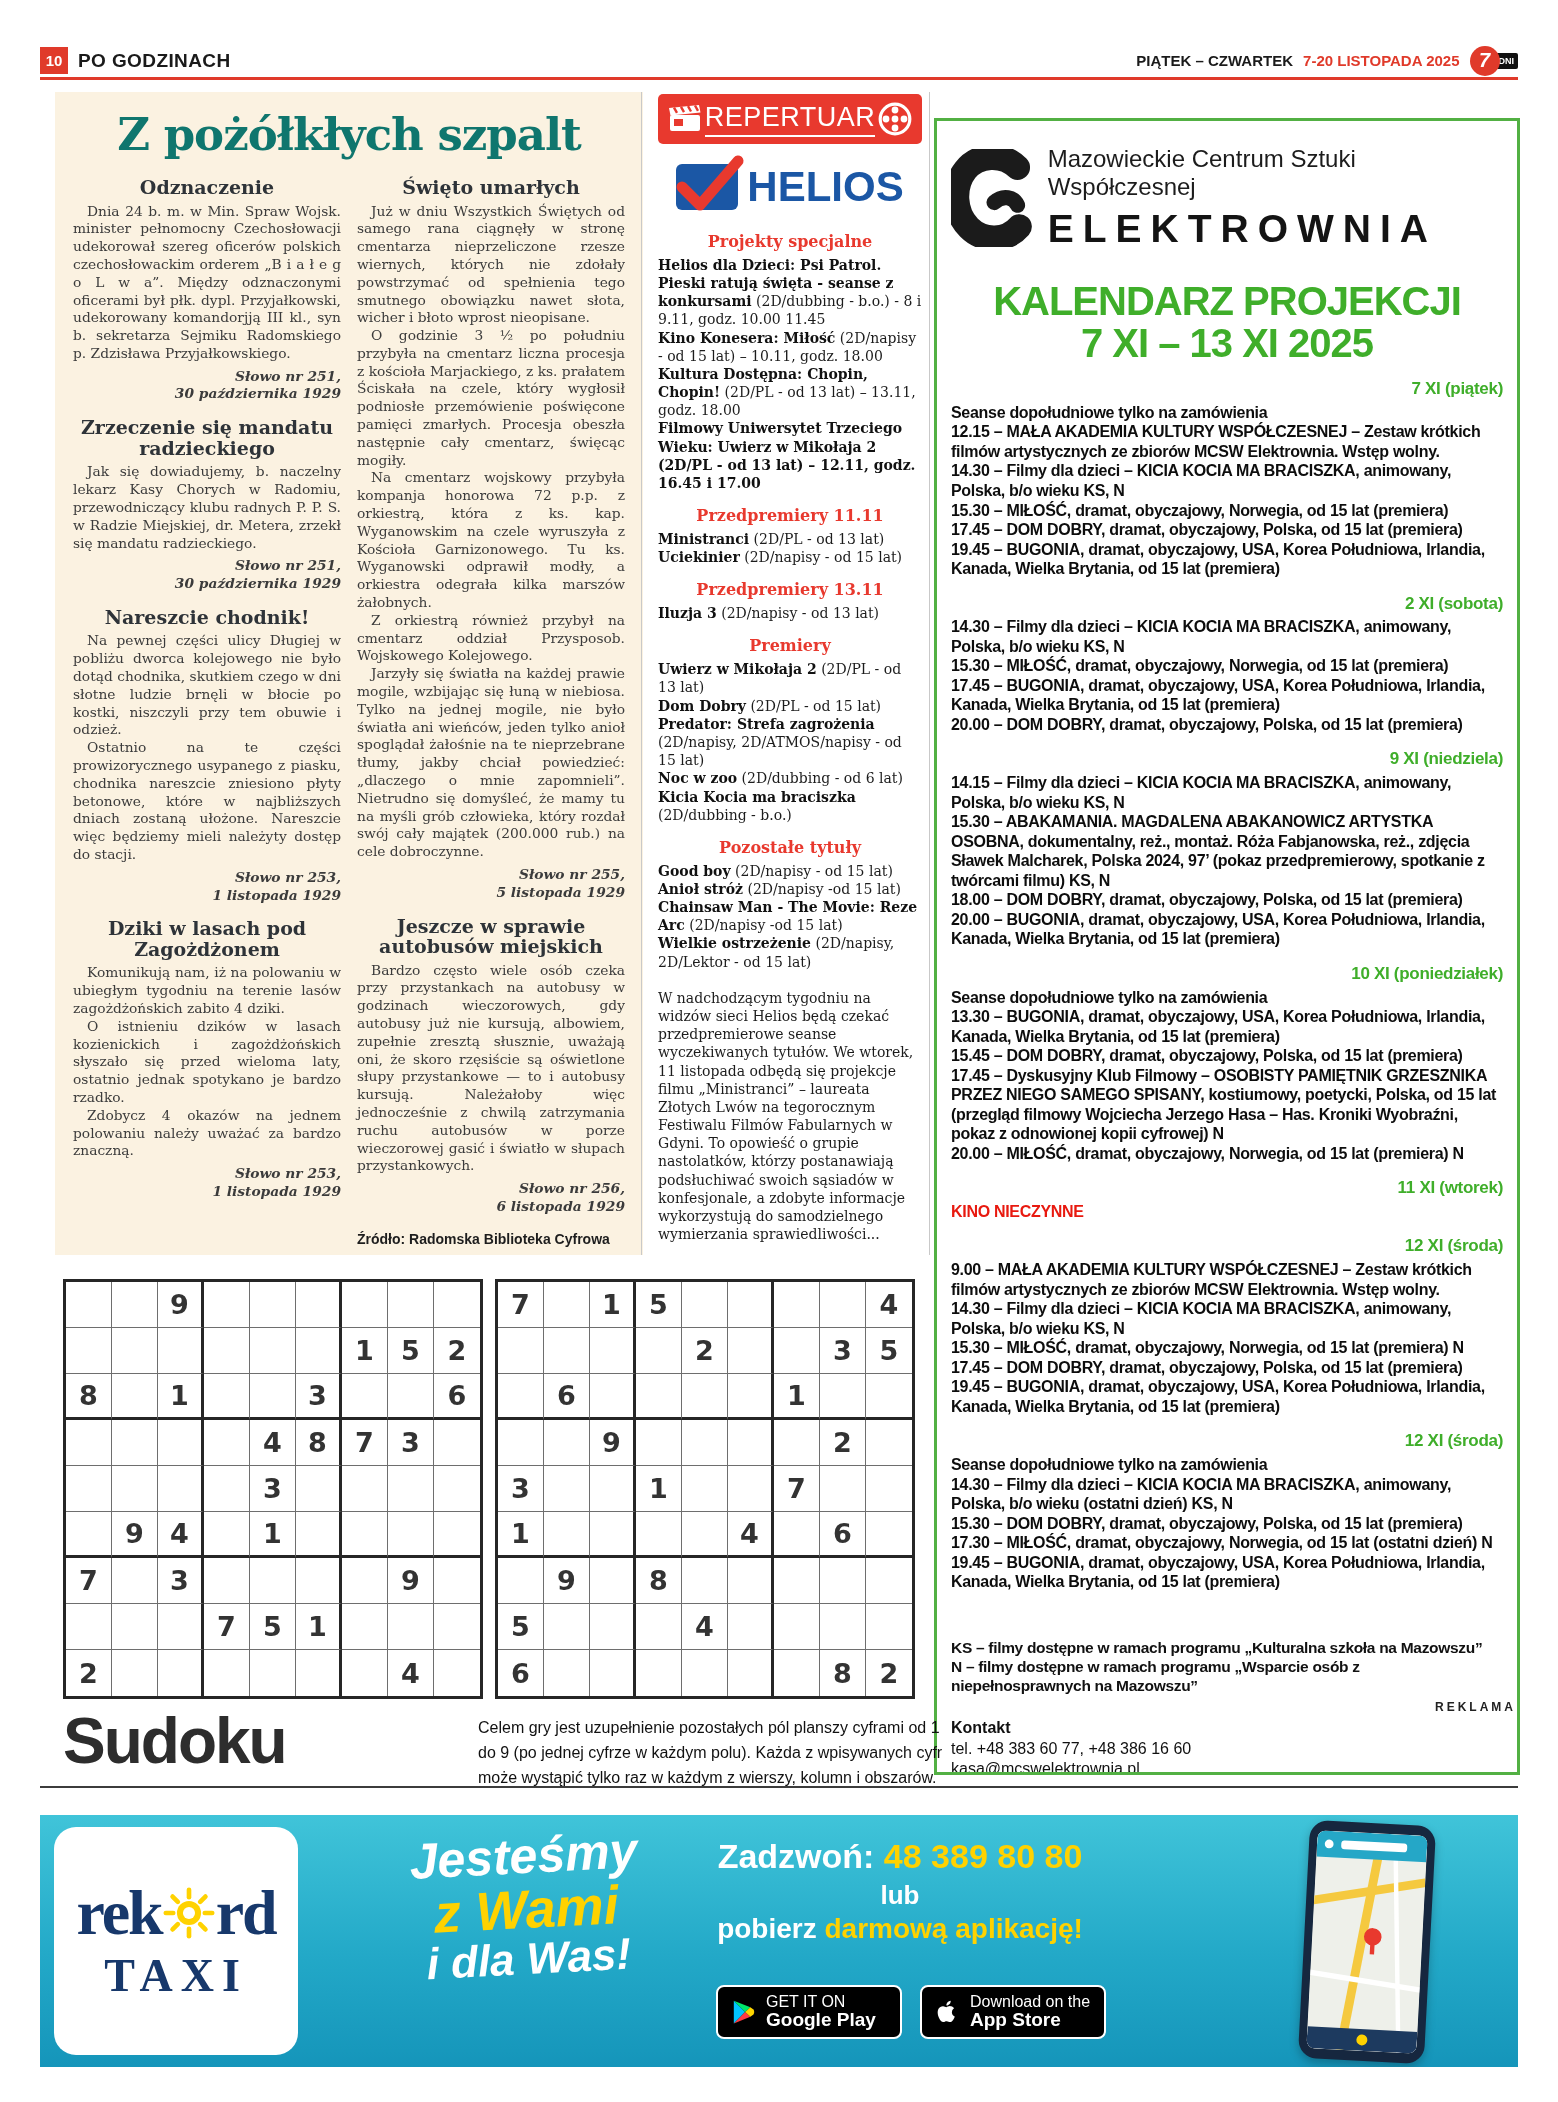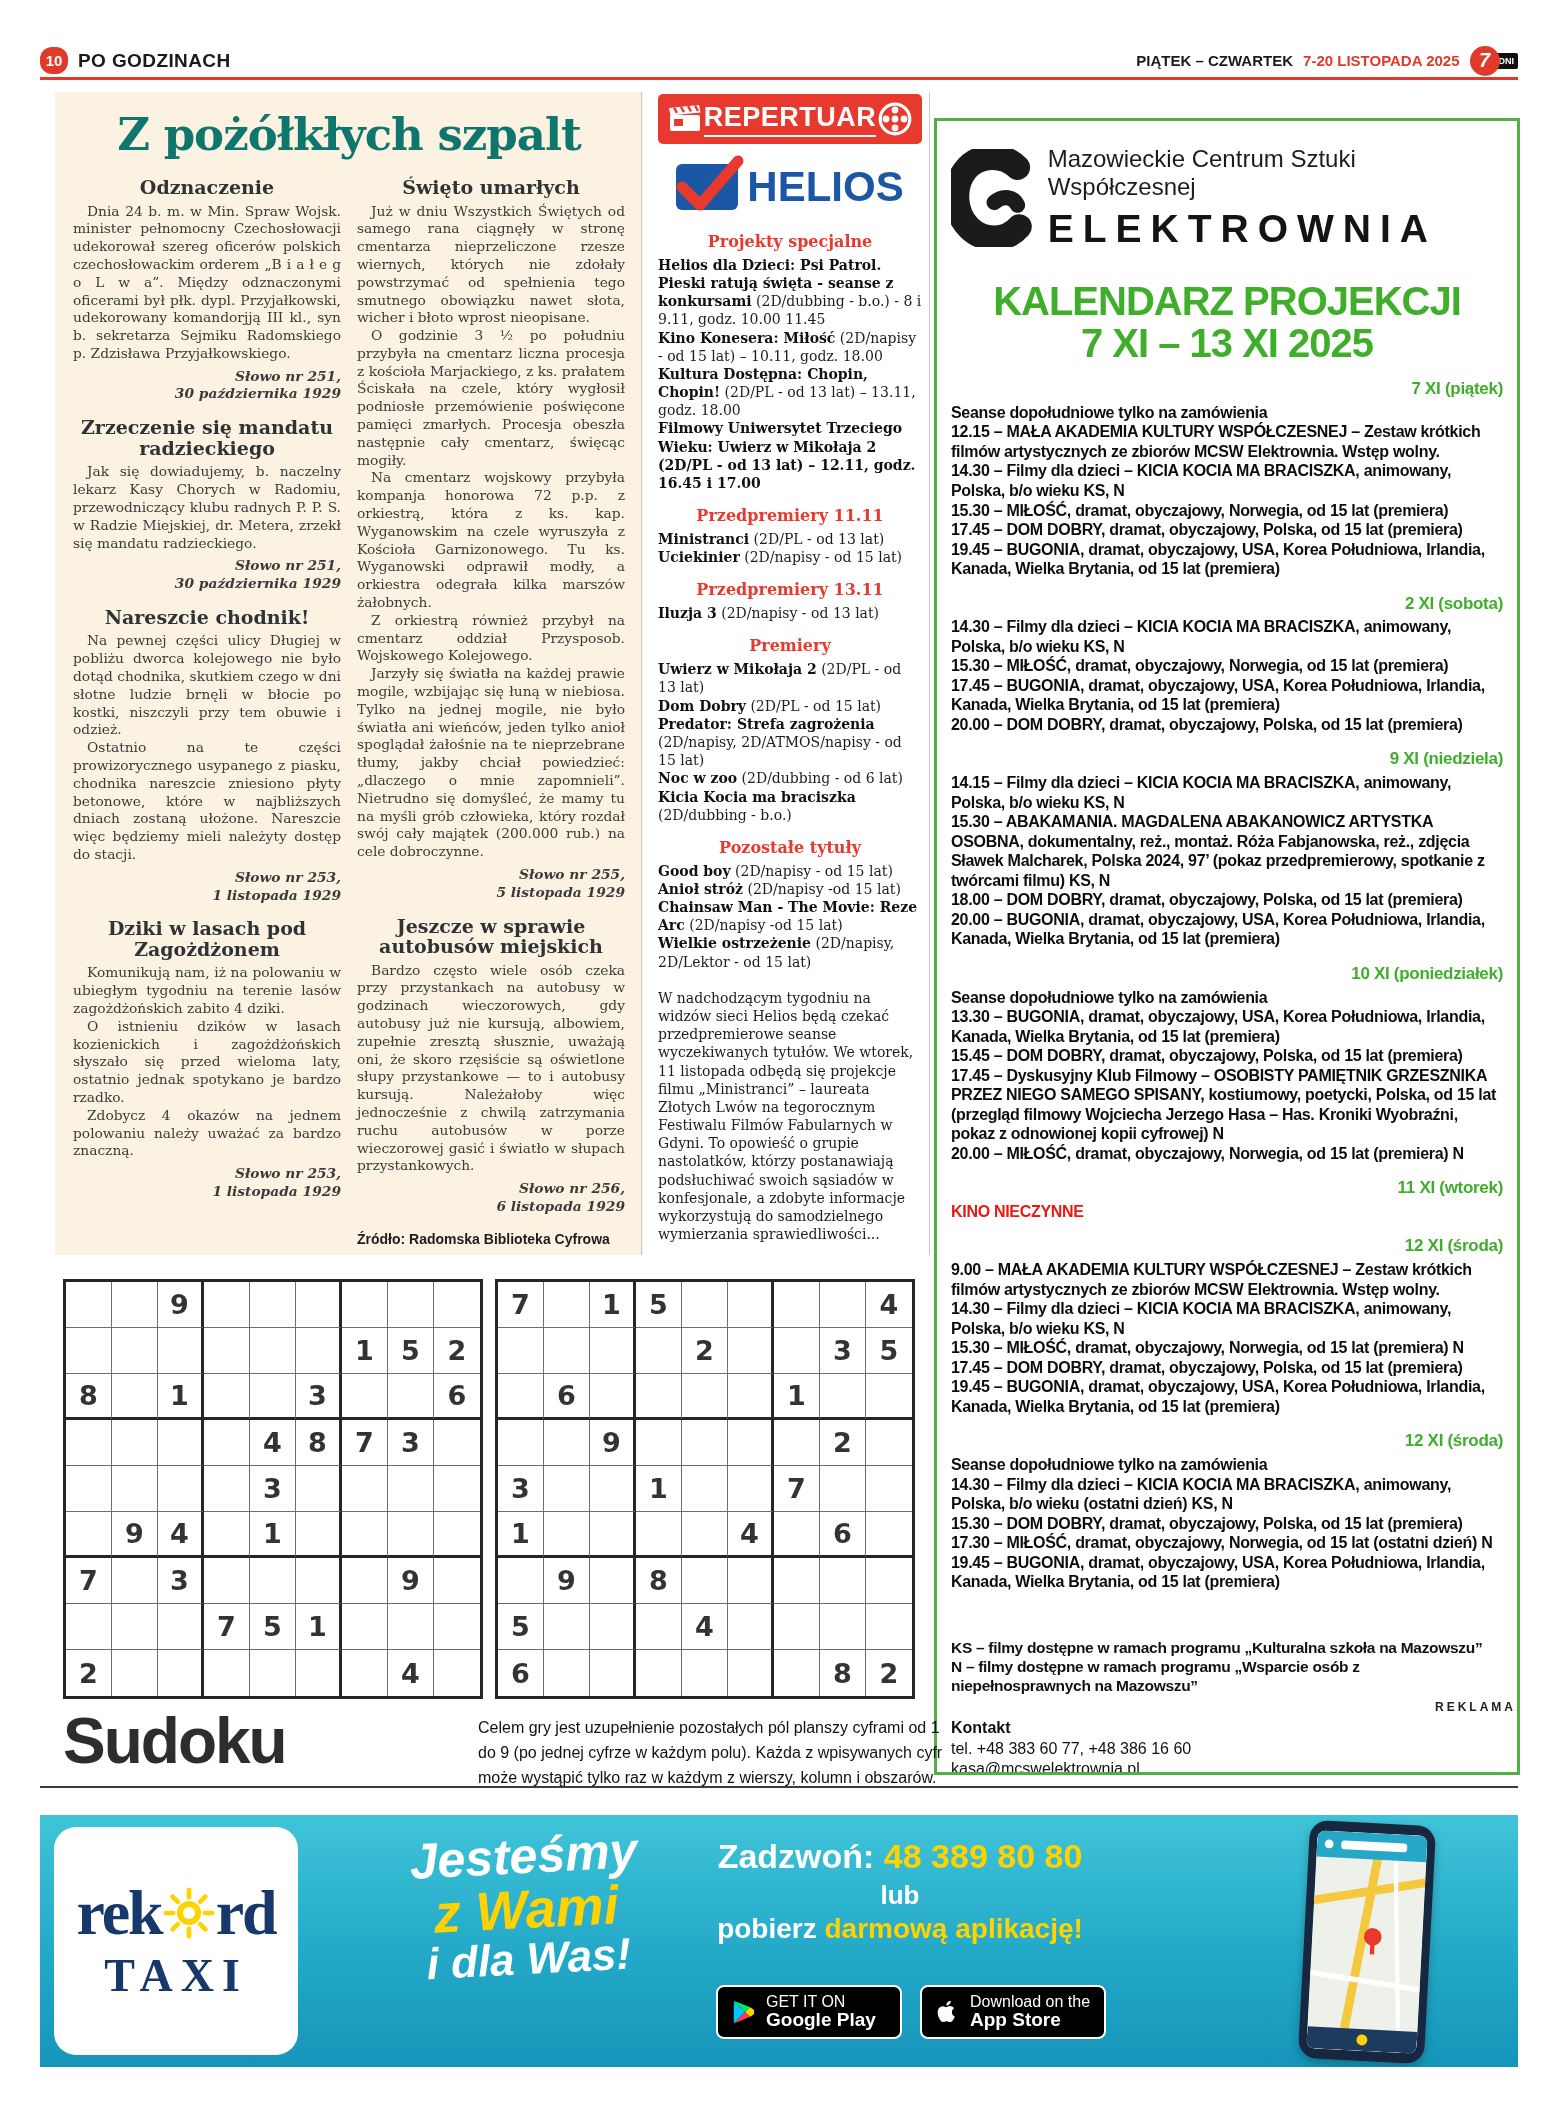--- a/index.html
+++ b/index.html
@@ -11,7 +11,7 @@
   .hdr { position:absolute; left:40px; right:40px; top:44px; height:36px;
          border-bottom:3px solid #e03a2a; display:flex; align-items:center; }
   .hdr-num { background:#e03a2a; color:#fff; font-weight:700; font-size:15px; width:28px; height:27px;
-             display:flex; align-items:center; justify-content:center;border-radius:12px; }
+             display:flex; align-items:center; justify-content:center; }
   .hdr-sec { margin-left:10px; font-weight:700; font-size:19px; letter-spacing:.4px; color:#1a1a1a; }
   .hdr-right { margin-left:auto; display:flex; align-items:center; gap:10px; font-weight:700; font-size:15px; color:#1a1a1a; }
   .hdr-date-red { color:#e03a2a; }

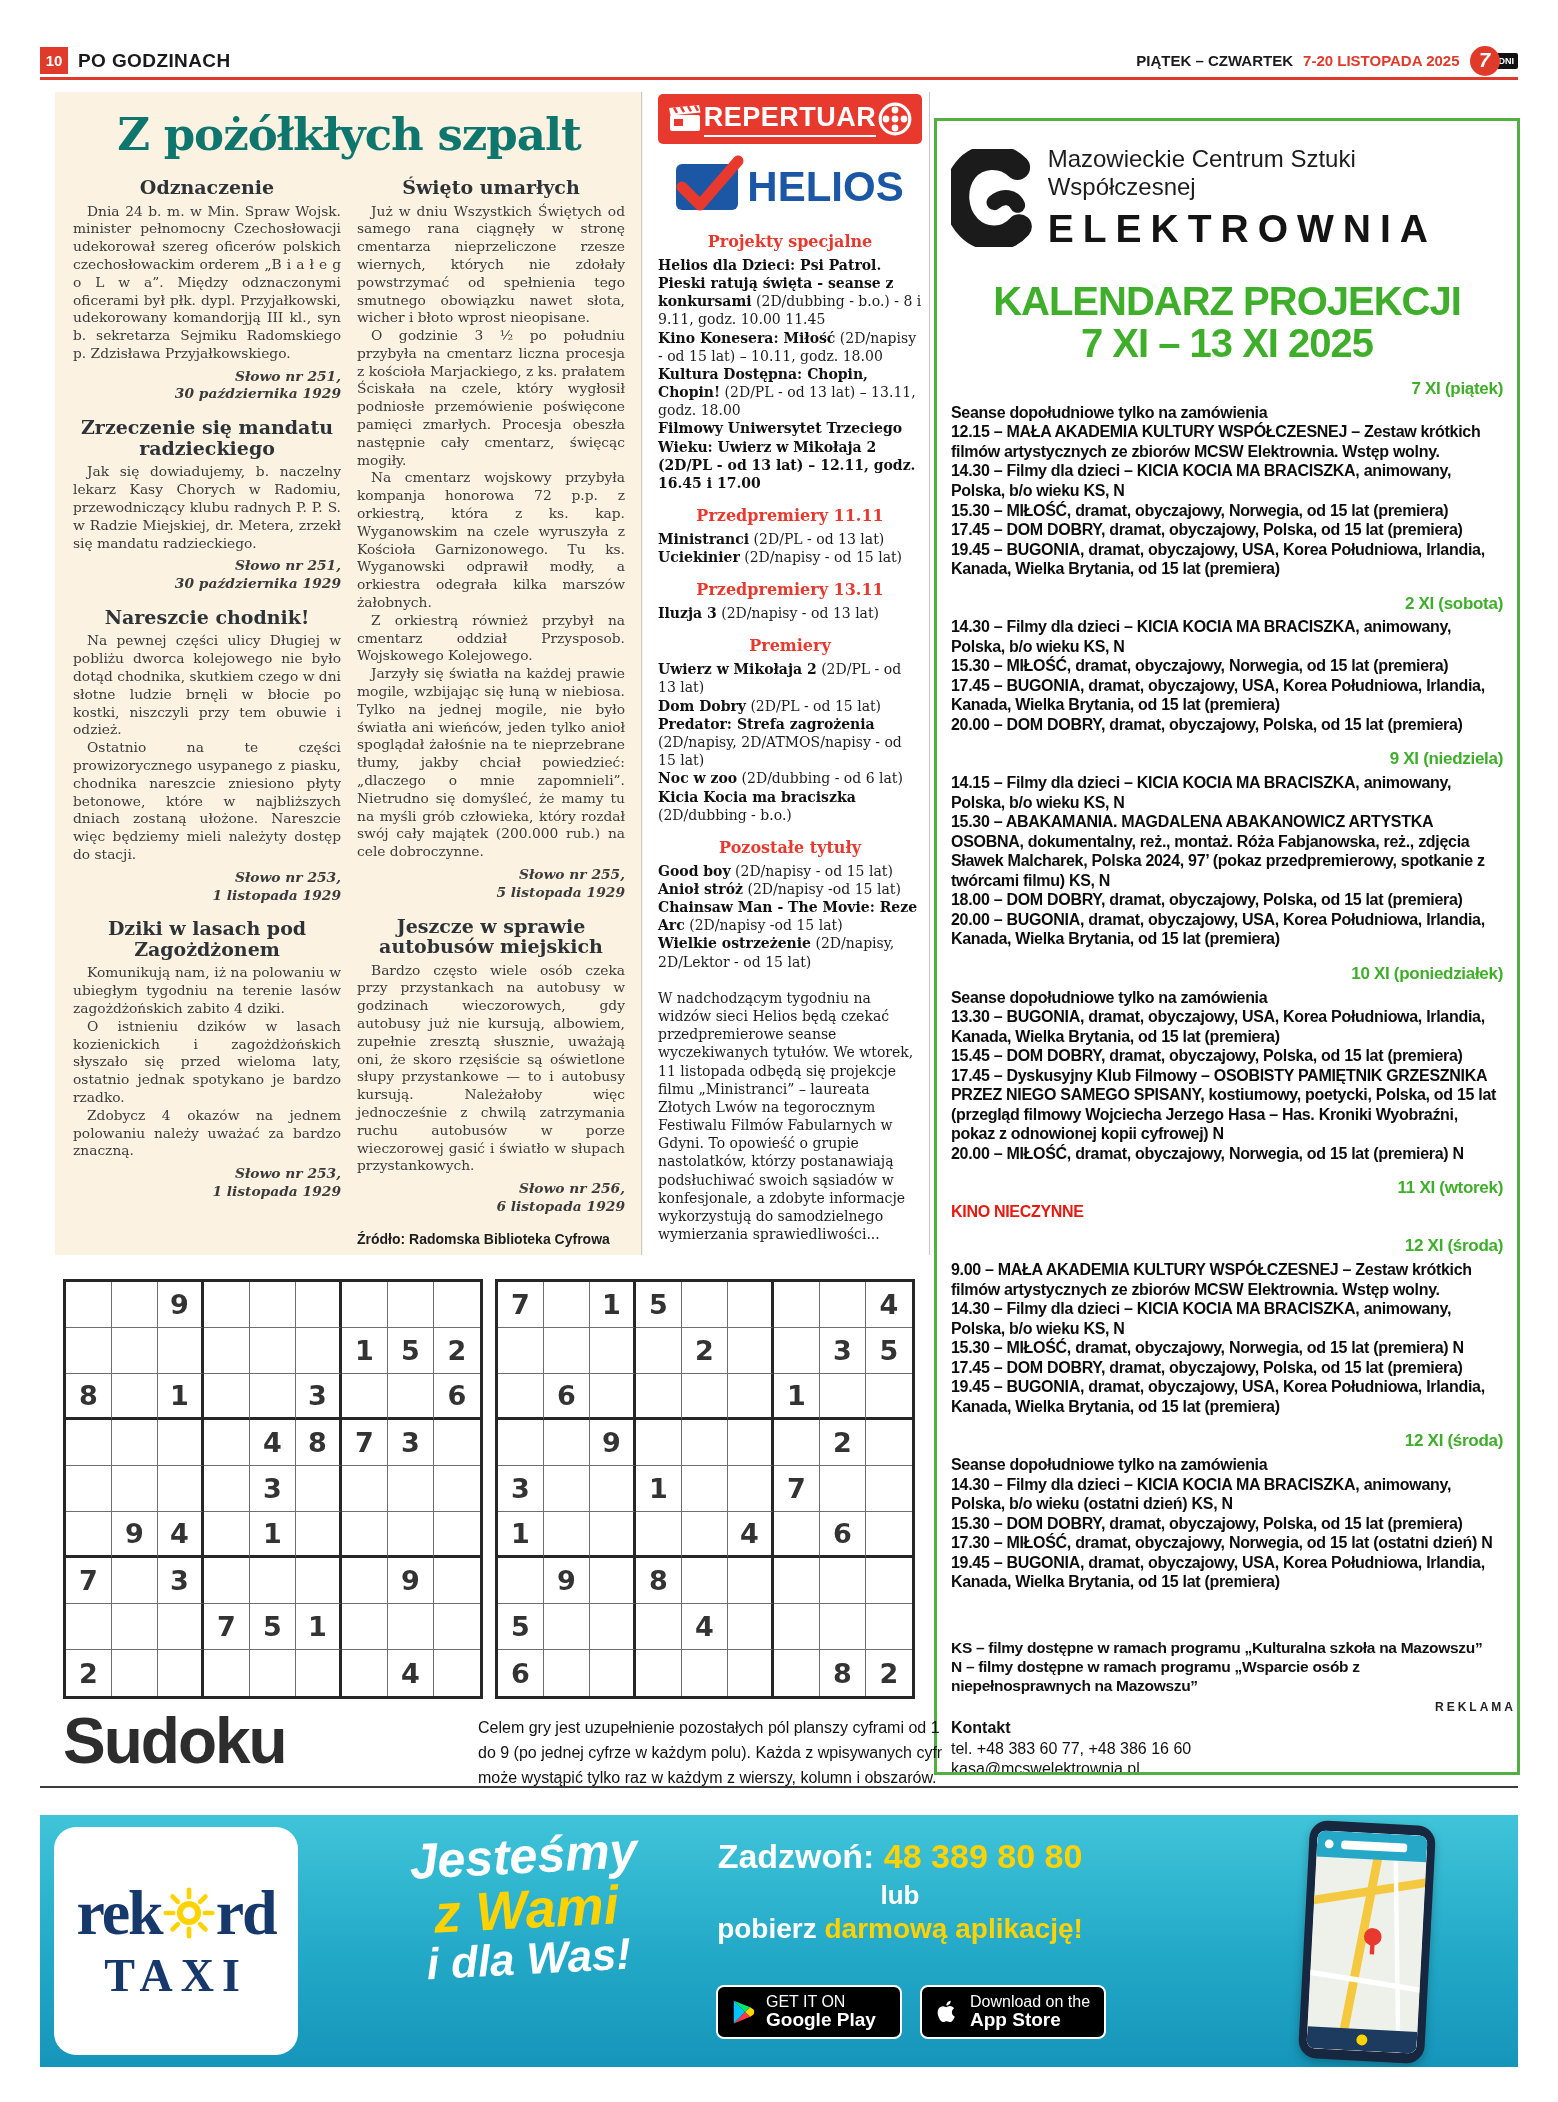--- a/index.html
+++ b/index.html
@@ -41,7 +41,7 @@
   .rep { position:absolute; left:648px; top:92px; width:284px; height:1163px; padding:2px 10px 0 10px; overflow:hidden; }
   .rep-banner { background:#e8392e; border-radius:5px; height:50px; display:flex; align-items:center;
                 justify-content:space-between; padding:0 9px; }
-  .rep-banner-text { color:#fff; font-weight:700; font-size:27px; letter-spacing:.5px; border-bottom:2px solid #fff; padding-bottom:2px; }
+  .rep-banner-text { color:#fff; font-weight:400; font-size:27px; letter-spacing:.5px; border-bottom:2px solid #fff; padding-bottom:2px; }
   .helios { margin:14px 0 0; display:flex; align-items:center; justify-content:center; gap:9px; height:58px; }
   .helios-box { width:62px; height:46px; background:#1b57a5; border-radius:6px; position:relative; flex:none; }
   .helios-check { position:absolute; left:-4px; top:-13px; }

